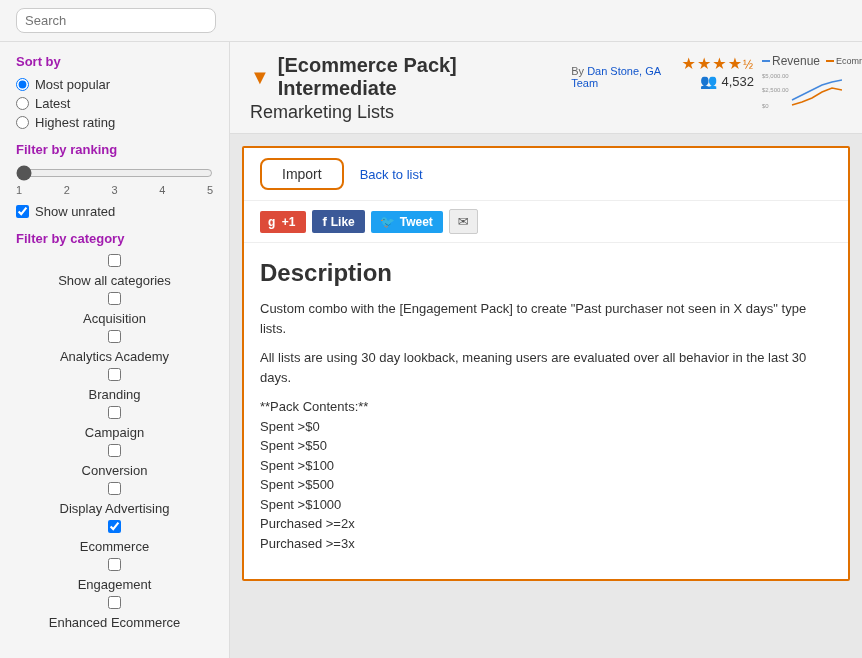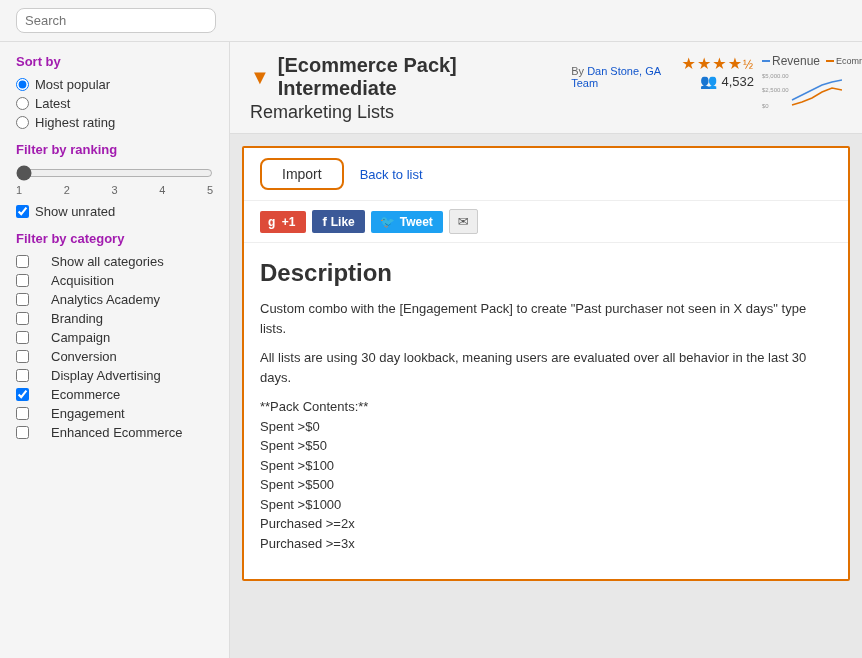--- a/index.html
+++ b/index.html
@@ -93,10 +93,11 @@
     .category-item {
       display: flex;
       align-items: center;
-      gap: 22px;
+      gap: 6px;
       margin-bottom: 4px;
       font-size: 13px;
       color: #333;
+      flex-direction: column;
     }
     .category-item input[type="checkbox"] { margin: 0; }
 

